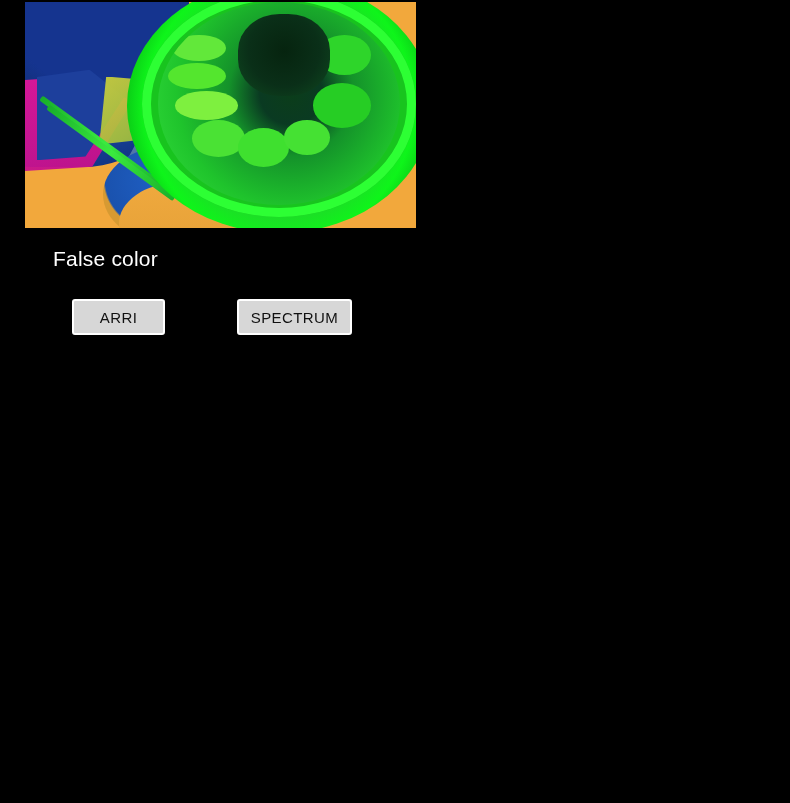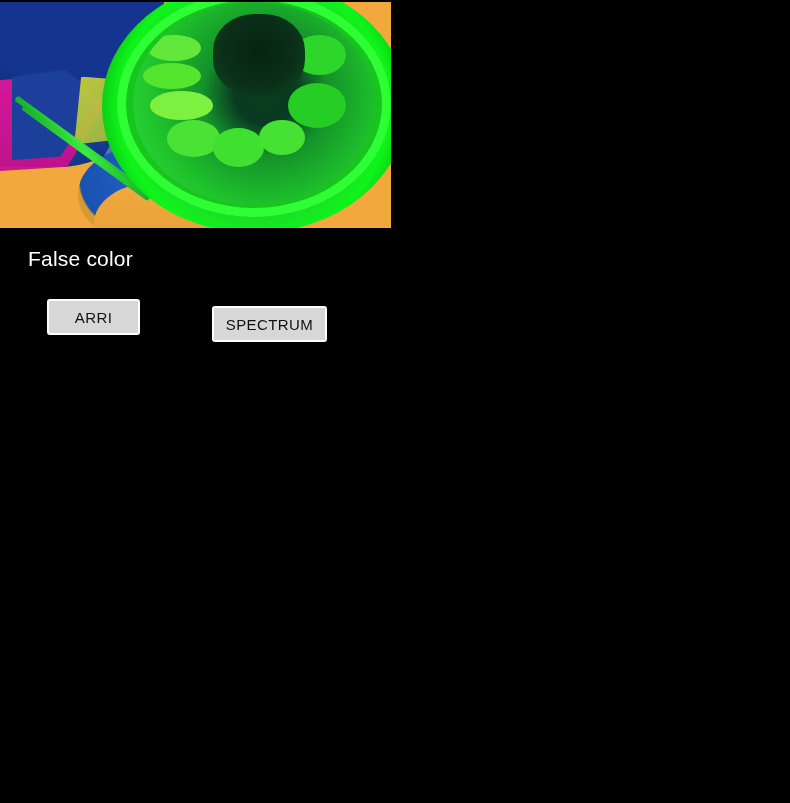--- a/index.html
+++ b/index.html
@@ -25,7 +25,7 @@
   }
 
   
-  .quad { position: absolute; }
+  .quad { position: absolute; margin-left: 25px; }
   .quad-tl { left: 0;   top: 0;   width: 395px; height: 400px; }
   .quad-tr { left: 395px; top: 0; width: 395px; height: 400px; }
   .quad-bl { left: 0;   top: 400px; width: 395px; height: 403px; }

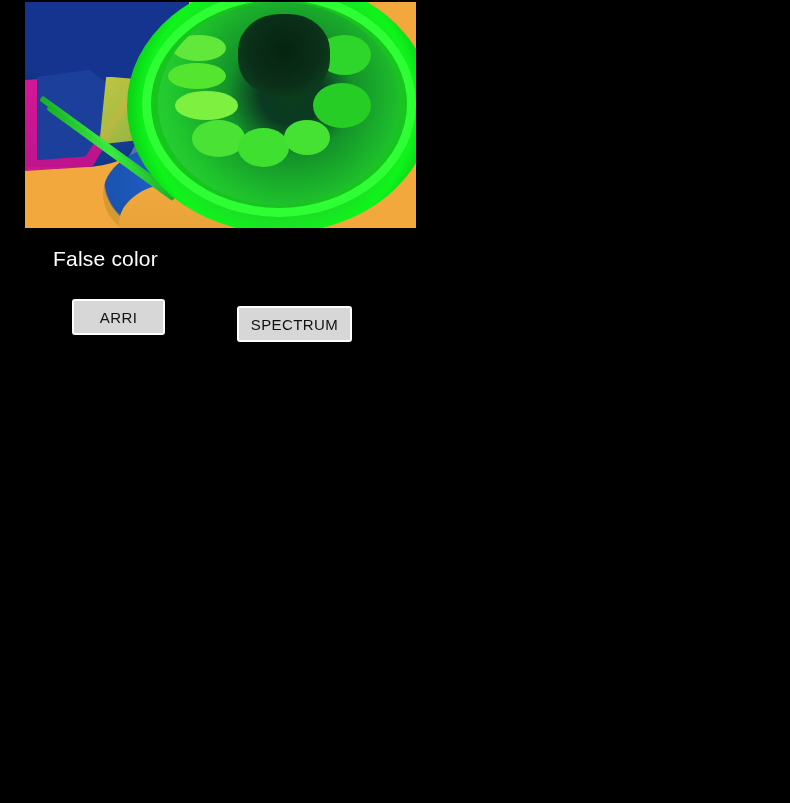--- a/index.html
+++ b/index.html
@@ -136,7 +136,7 @@
     font-family: "Liberation Sans", sans-serif;
   }
   #btn-arri     { left: 47px;  top: 299px; width: 93px; }
-  #btn-spectrum { left: 212px; top: 306px; width: 115px; }
+  #btn-spectrum { left: 212px; top: 299px; width: 115px; }
 </style>
 </head>
 <body>

